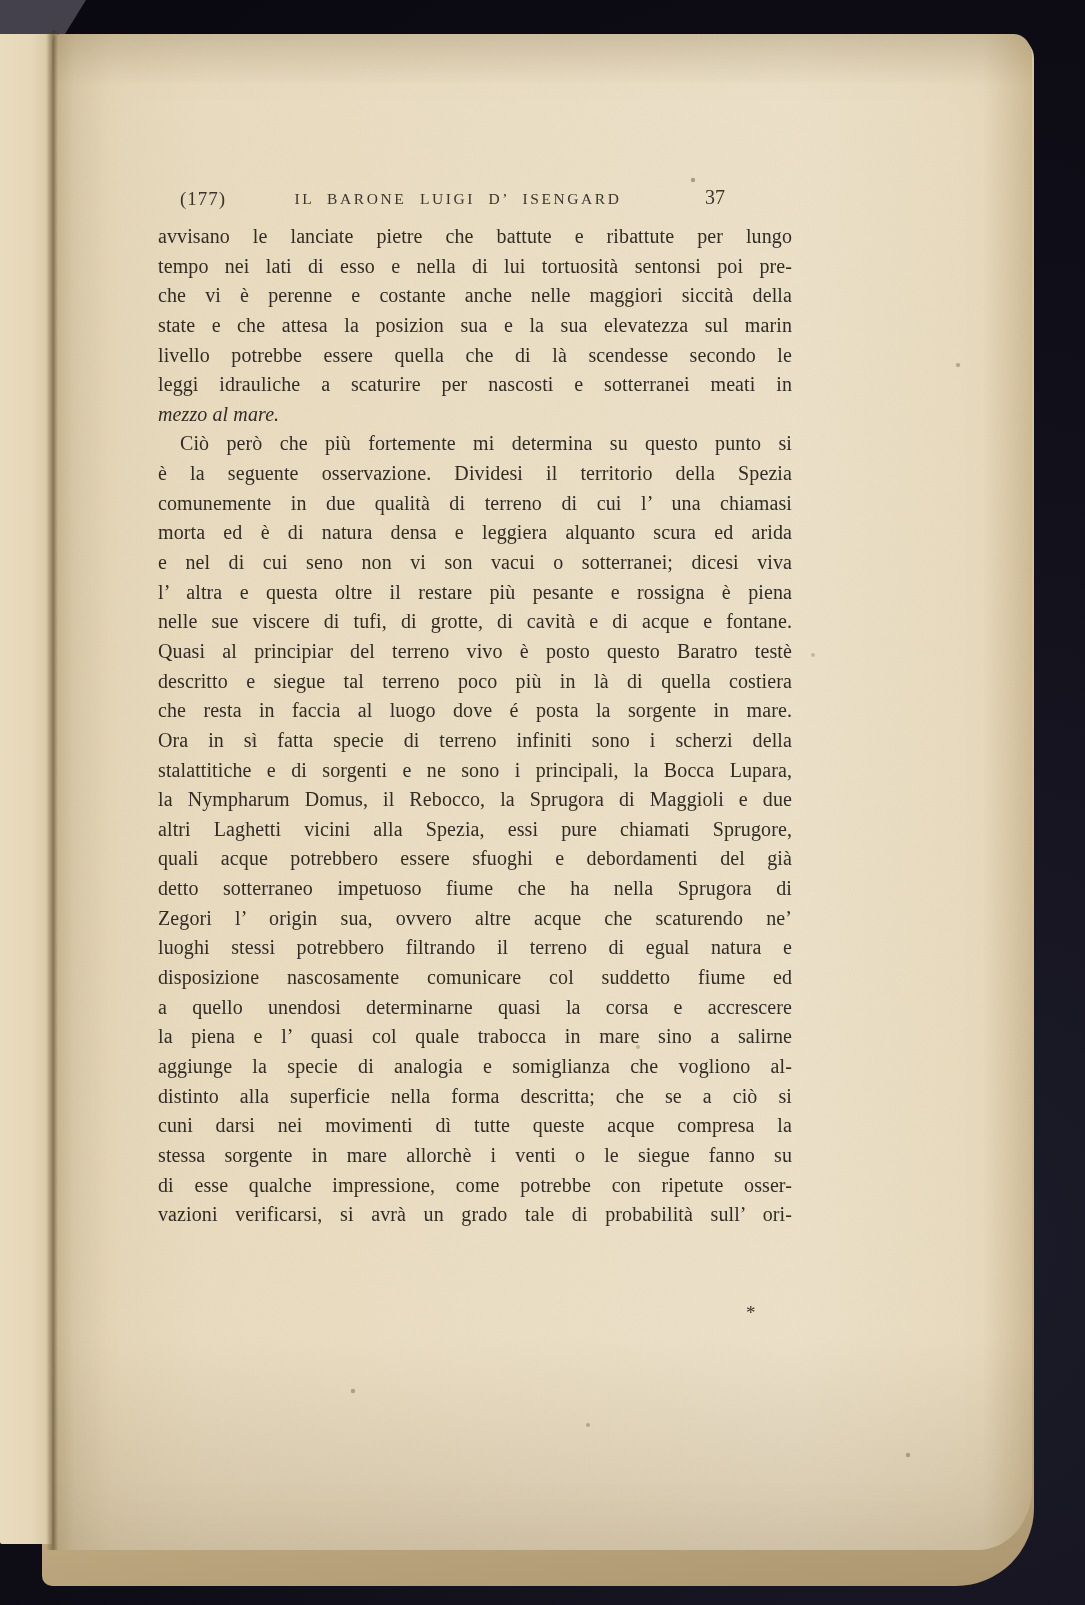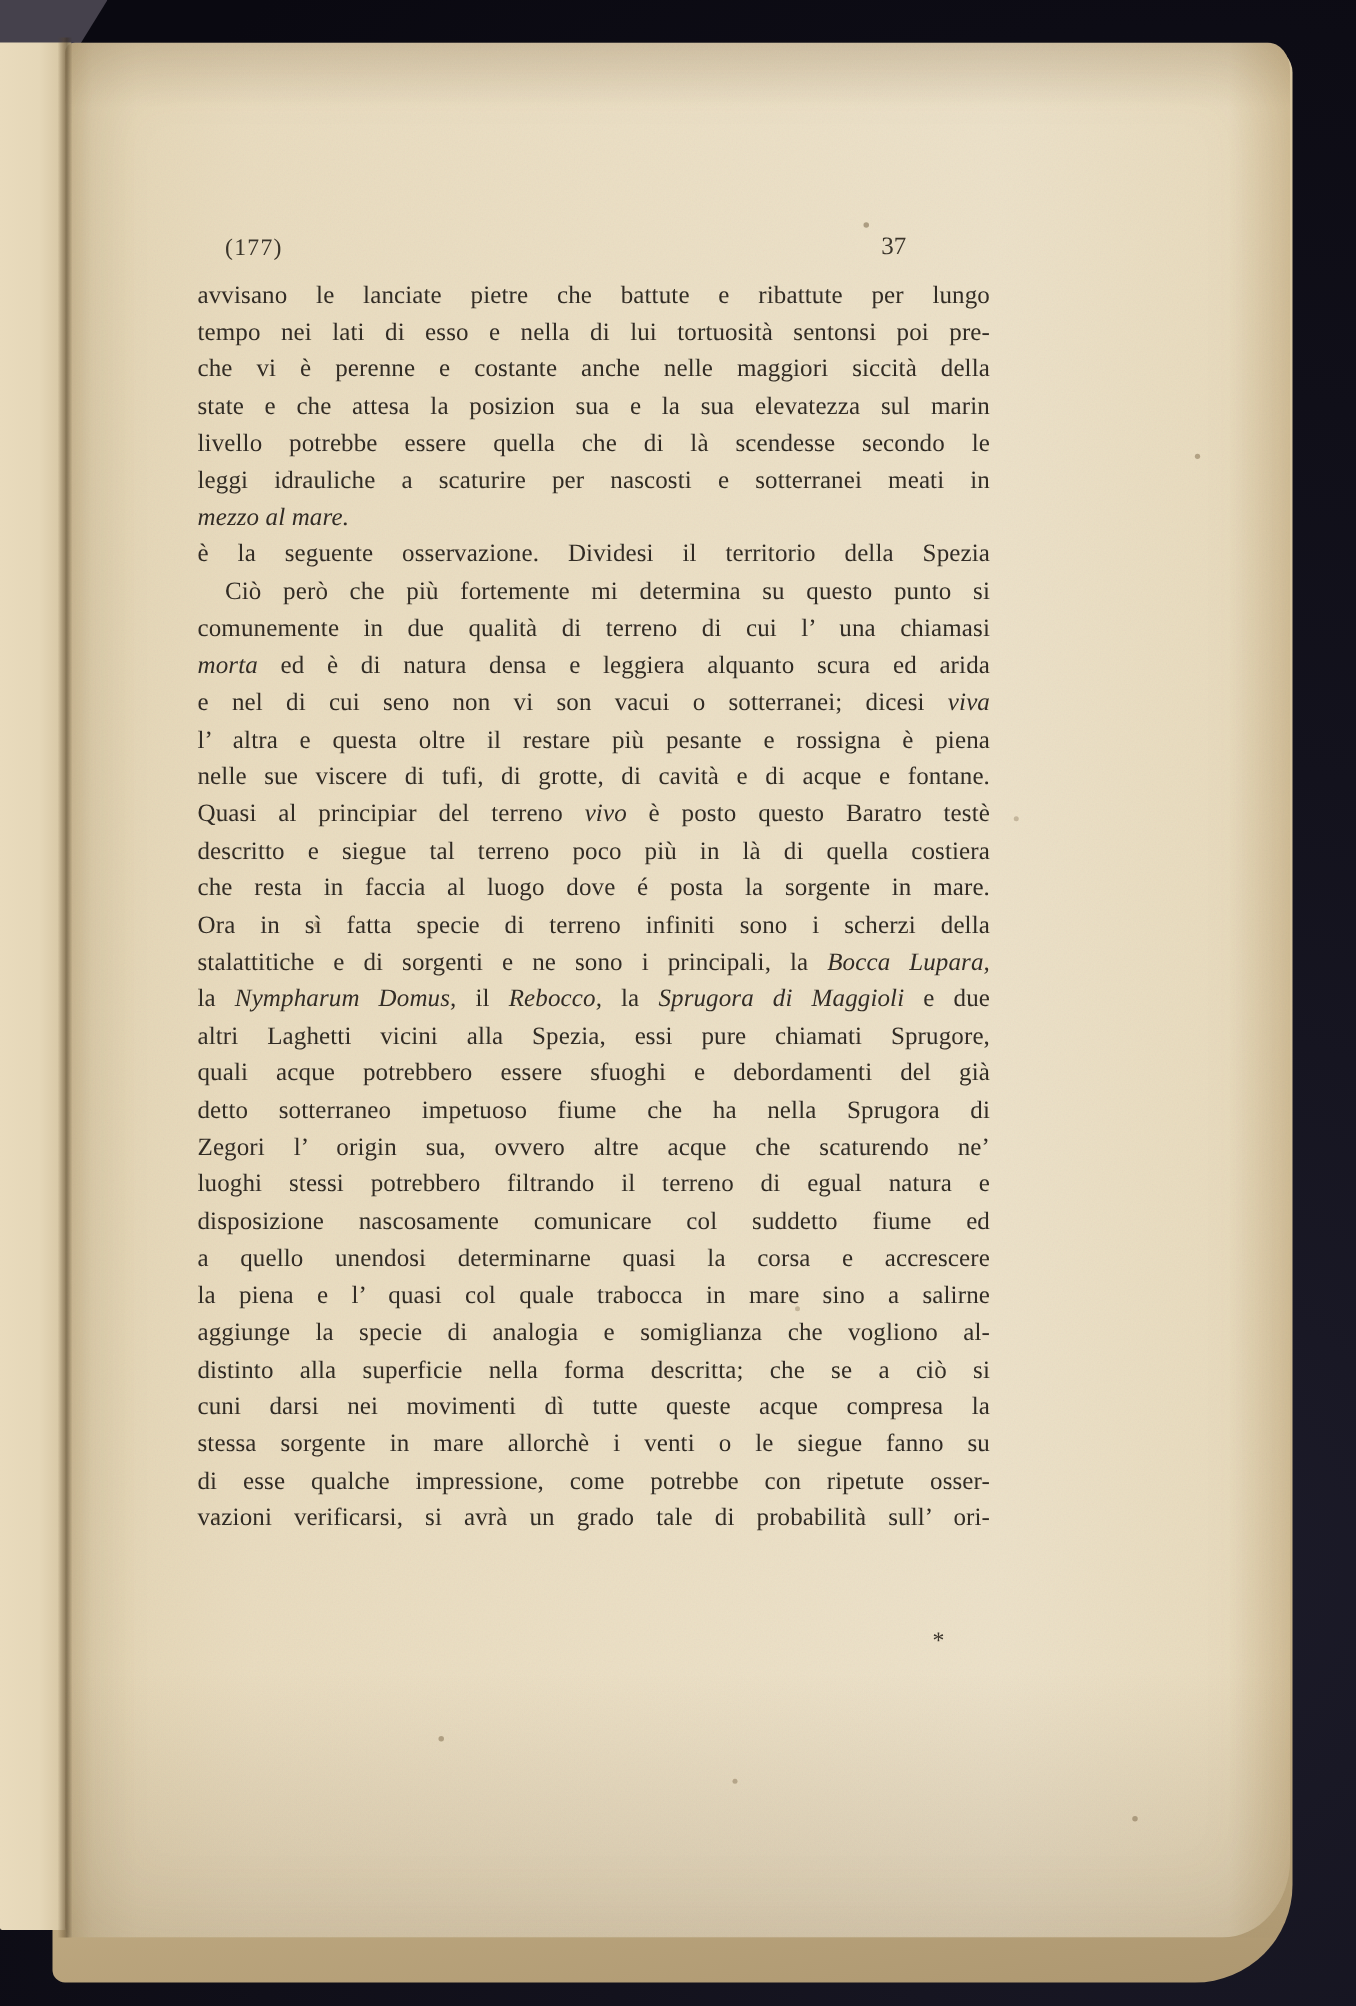--- a/index.html
+++ b/index.html
@@ -83,6 +83,7 @@
   <div class="page">
     <div class="header">
       <span class="h-left">(177)</span>
+      <span class="h-center">IL BARONE LUIGI D’ ISENGARD</span>
       <span class="h-right">37</span>
     </div>
 

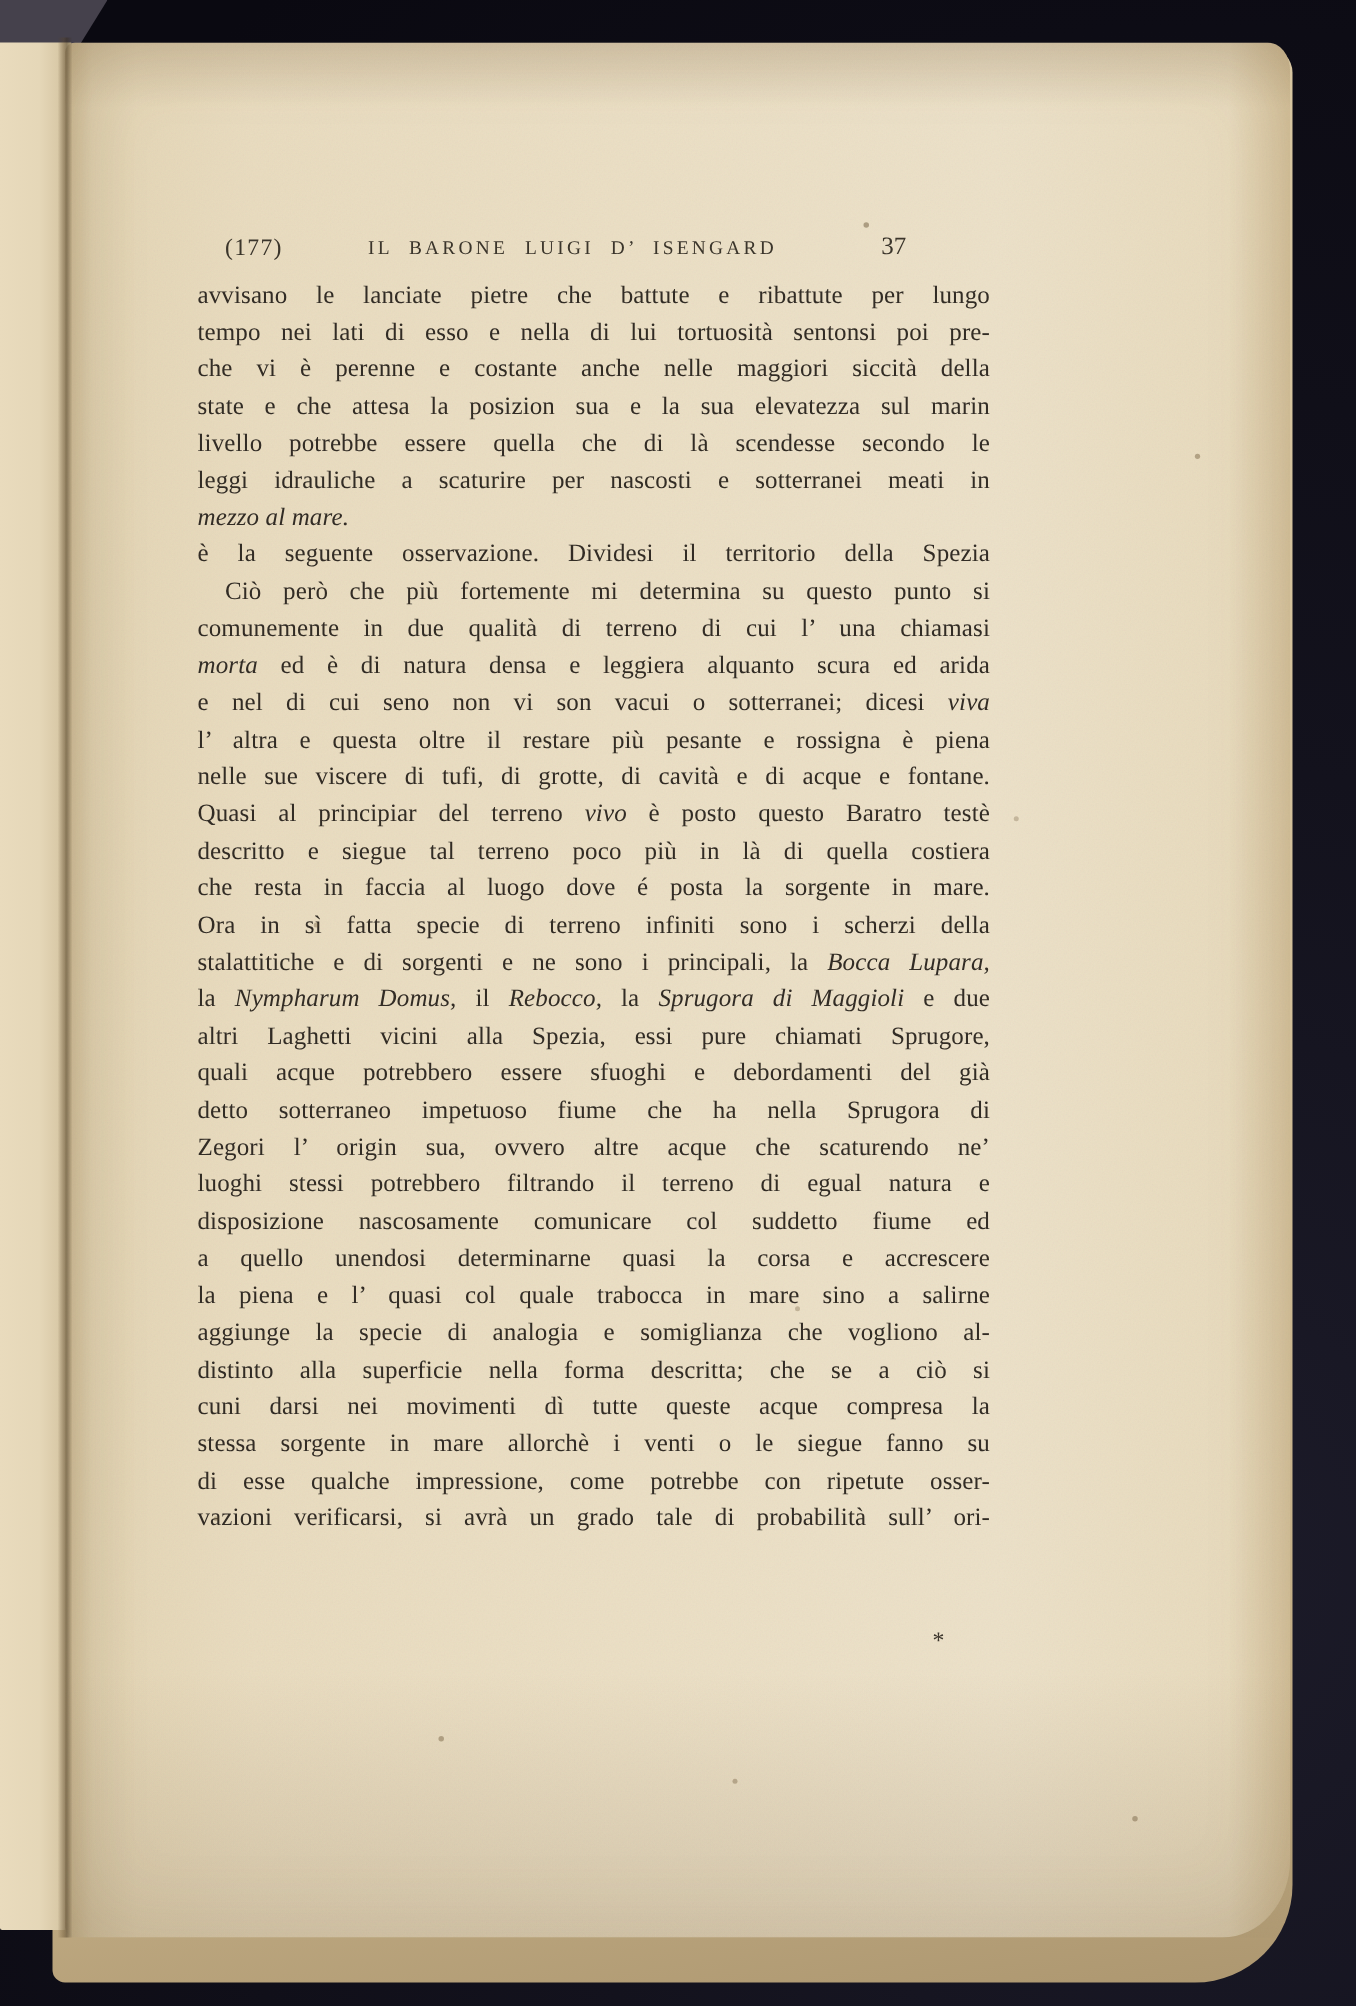--- a/index.html
+++ b/index.html
@@ -95,8 +95,8 @@
         <div class="line"><span>livello potrebbe essere quella che di là scendesse secondo le</span></div>
         <div class="line"><span>leggi idrauliche a scaturire per nascosti e sotterranei meati in</span></div>
         <div class="line endline"><span>mezzo al mare.</span></div>
+        <div class="line indent"><span>Ciò però che più fortemente mi determina su questo punto si</span></div>
         <div class="line"><span>è la seguente osservazione. Dividesi il territorio della Spezia</span></div>
-        <div class="line indent"><span>Ciò però che più fortemente mi determina su questo punto si</span></div>
         <div class="line"><span>comunemente in due qualità di terreno di cui l’ una chiamasi</span></div>
         <div class="line"><span class="it">morta</span><span> ed è di natura densa e leggiera alquanto scura ed arida</span></div>
         <div class="line"><span>e nel di cui seno non vi son vacui o sotterranei; dicesi </span><span class="it">viva</span></div>

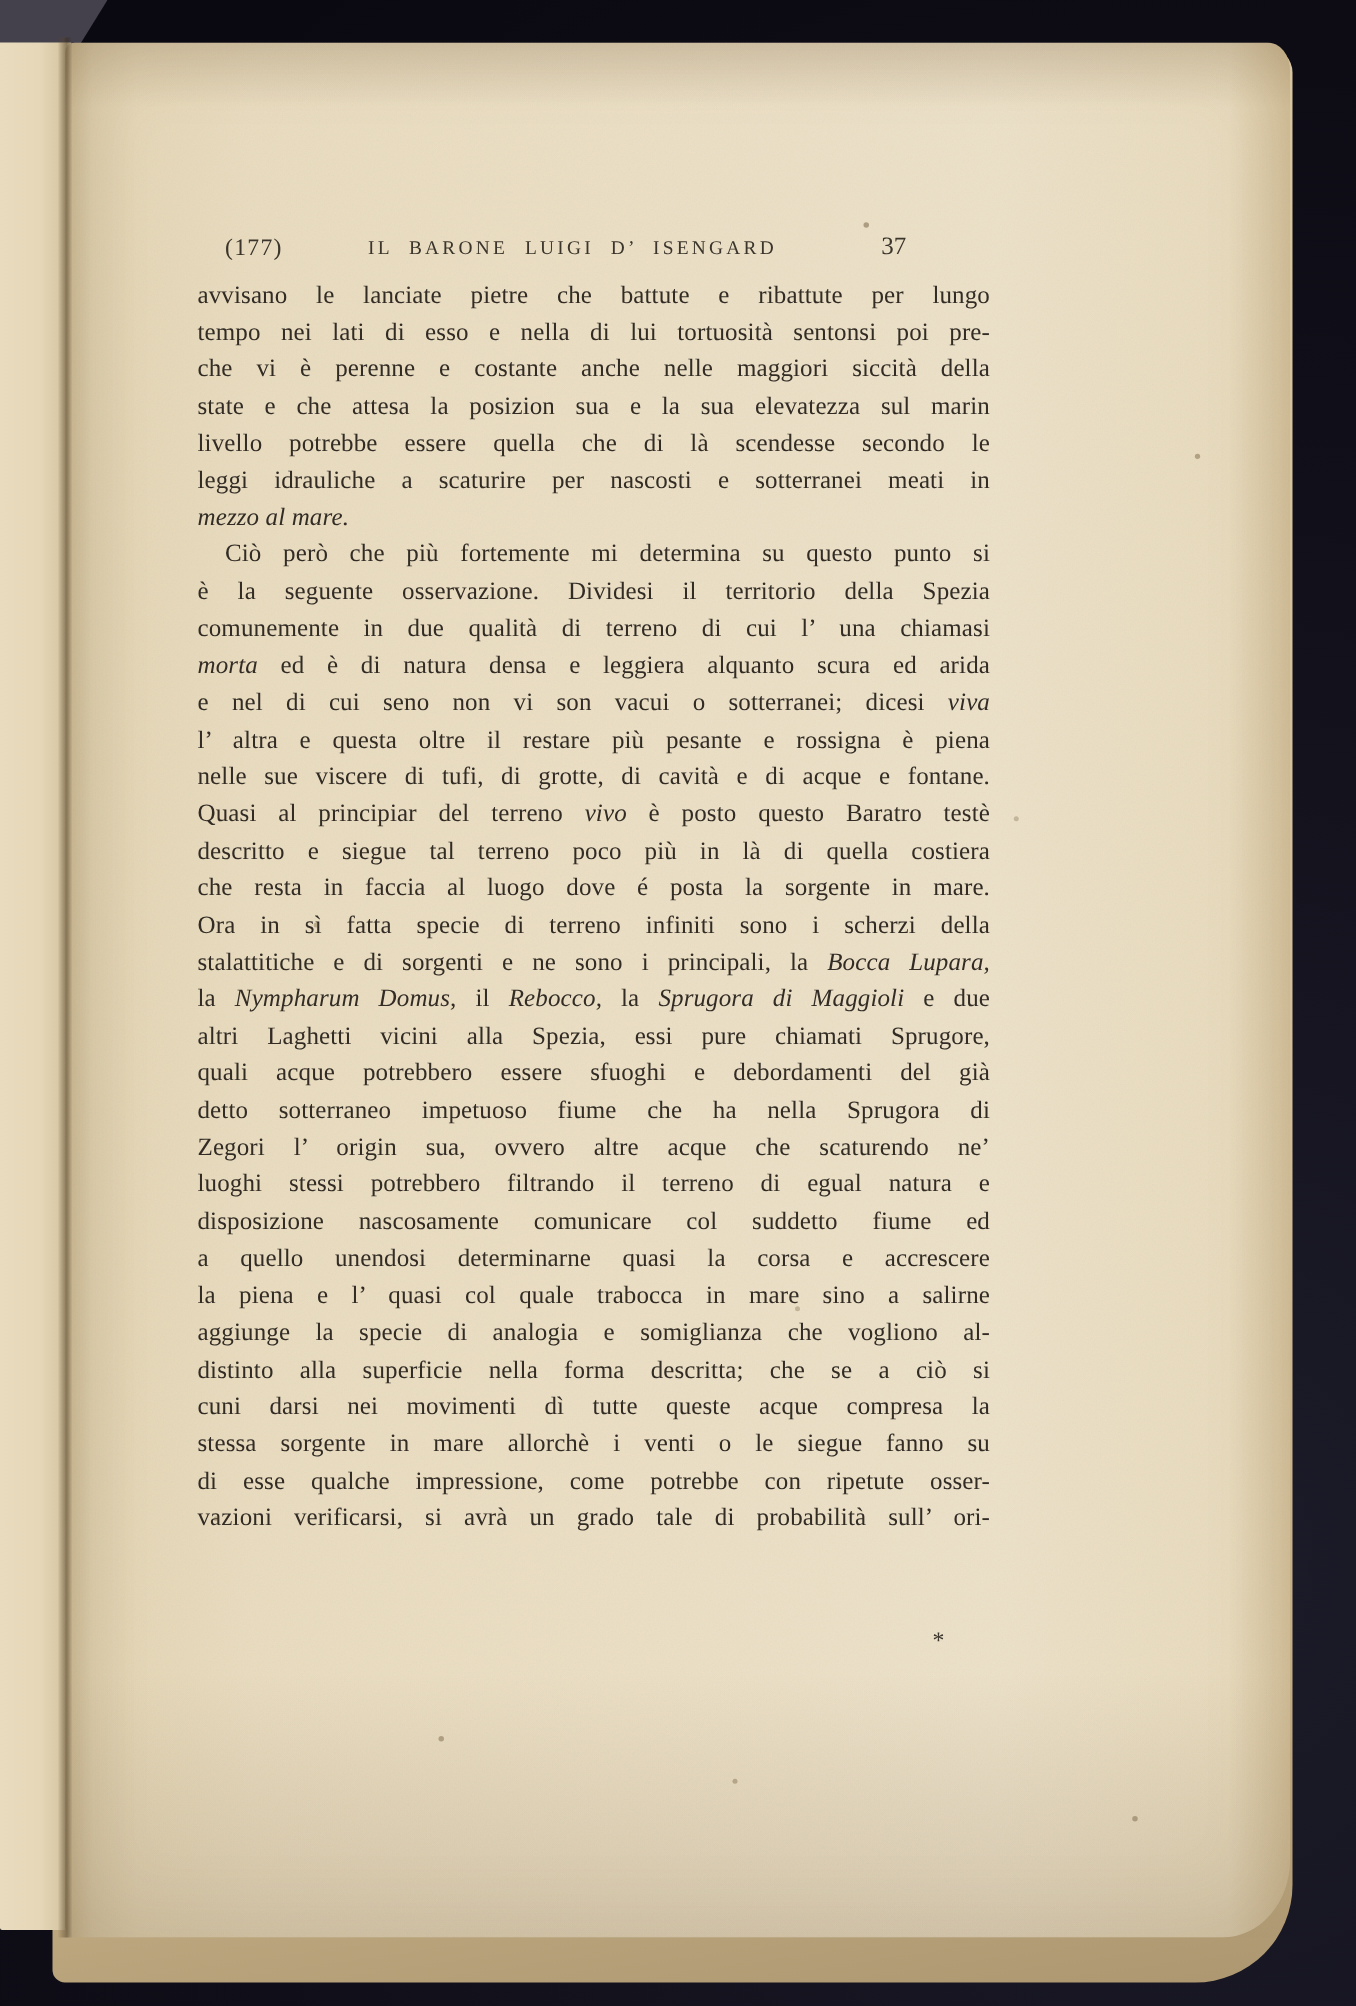--- a/index.html
+++ b/index.html
@@ -52,7 +52,7 @@
     text-align:justify;text-align-last:justify;text-justify:inter-word;
     letter-spacing:0.1px;
   }
-  .line .it{font-style:italic;}
+  .line .it{}
   .line.indent{text-indent:22px;}
   .line.endline{text-align-last:left;font-style:italic;}
   .sig{position:absolute;left:694px;top:1268px;font-size:19px;color:#3a342b;}

